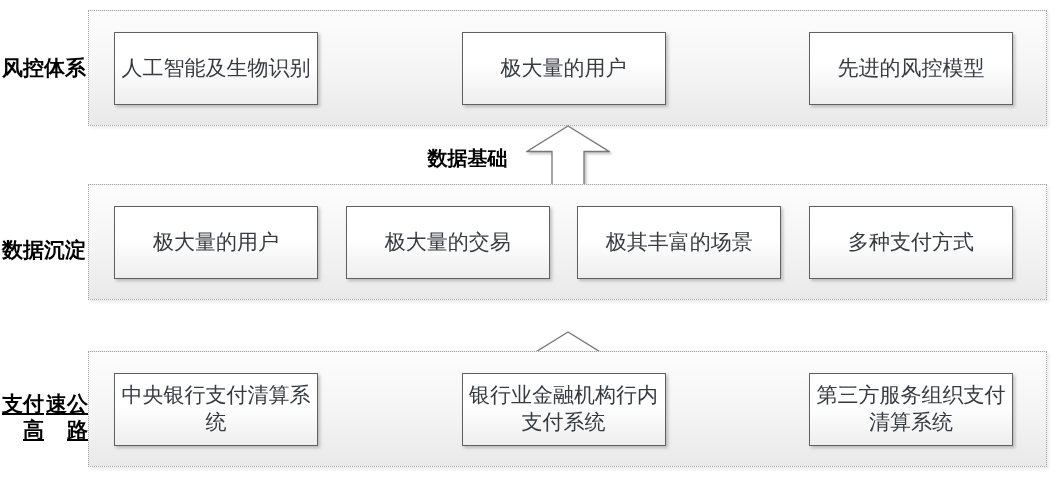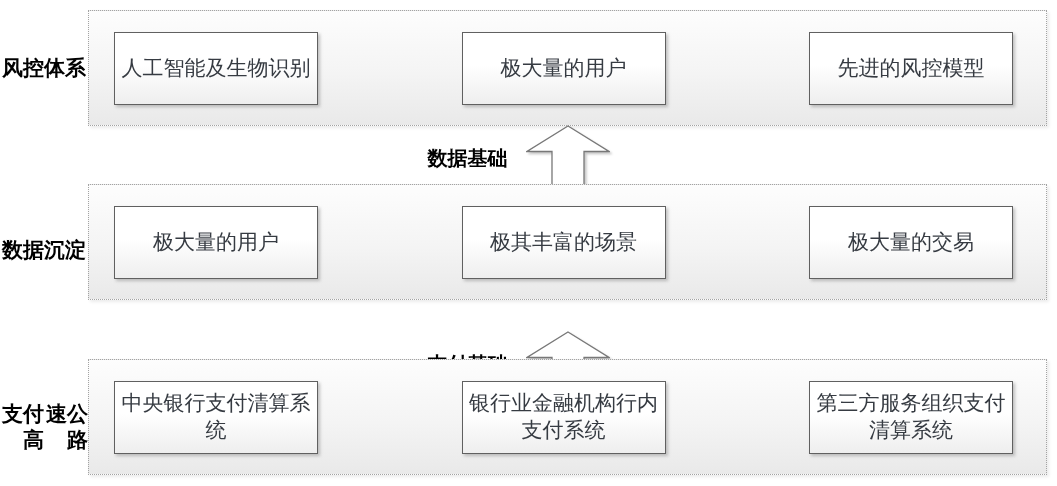--- a/index.html
+++ b/index.html
@@ -119,8 +119,8 @@
   </div>
   <div class="band" style="top:184px;">
     <div class="box">极大量的用户</div>
+    <div class="box">极大量的交易</div>
     <div class="box">极其丰富的场景</div>
-    <div class="box">极大量的交易</div>
   </div>
 
   <div class="connector" style="top:299px;margin-top:32px;">

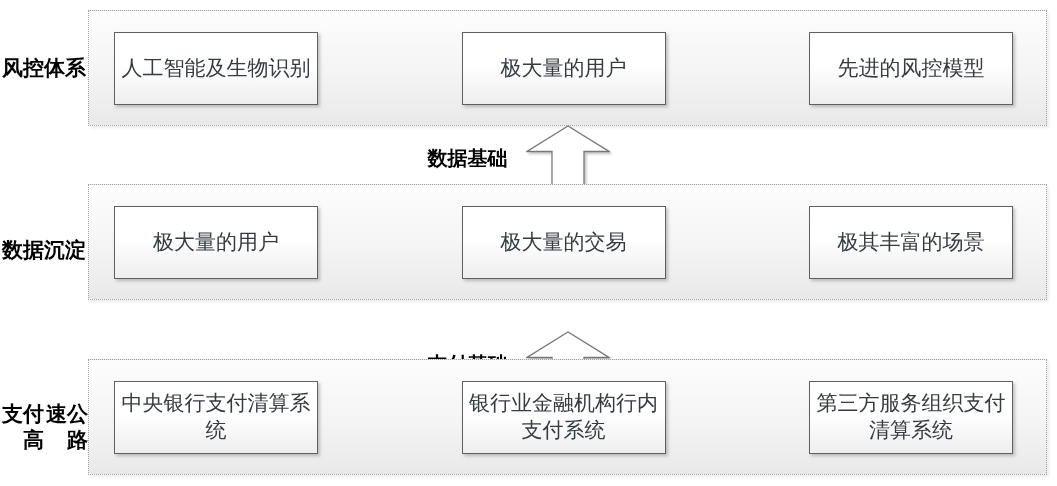--- a/index.html
+++ b/index.html
@@ -121,6 +121,7 @@
     <div class="box">极大量的用户</div>
     <div class="box">极大量的交易</div>
     <div class="box">极其丰富的场景</div>
+    <div class="box">多种支付方式</div>
   </div>
 
   <div class="connector" style="top:299px;margin-top:32px;">

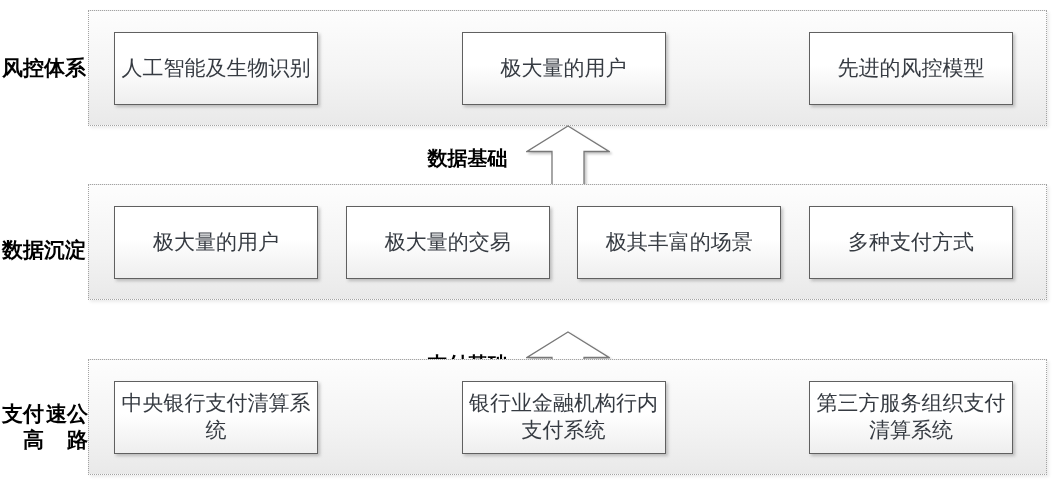--- a/index.html
+++ b/index.html
@@ -133,7 +133,7 @@
     </div>
   </div>
 
-  <div class="side-label" style="top:369px; height:116px;">
+  <div class="side-label" style="top:359px; height:116px;text-decoration:underline;">
     <div>支付高</div>
     <div>速公路</div>
   </div>

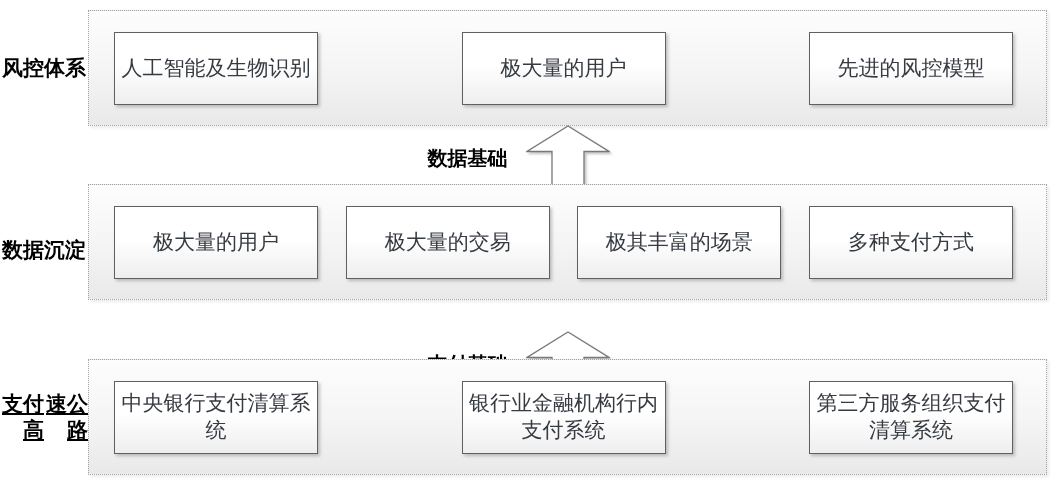--- a/index.html
+++ b/index.html
@@ -137,7 +137,7 @@
     <div>支付高</div>
     <div>速公路</div>
   </div>
-  <div class="band" style="top:359px;">
+  <div class="band" style="top:351px;">
     <div class="box">中央银行支付清算系统</div>
     <div class="box">银行业金融机构行内支付系统</div>
     <div class="box">第三方服务组织支付清算系统</div>

